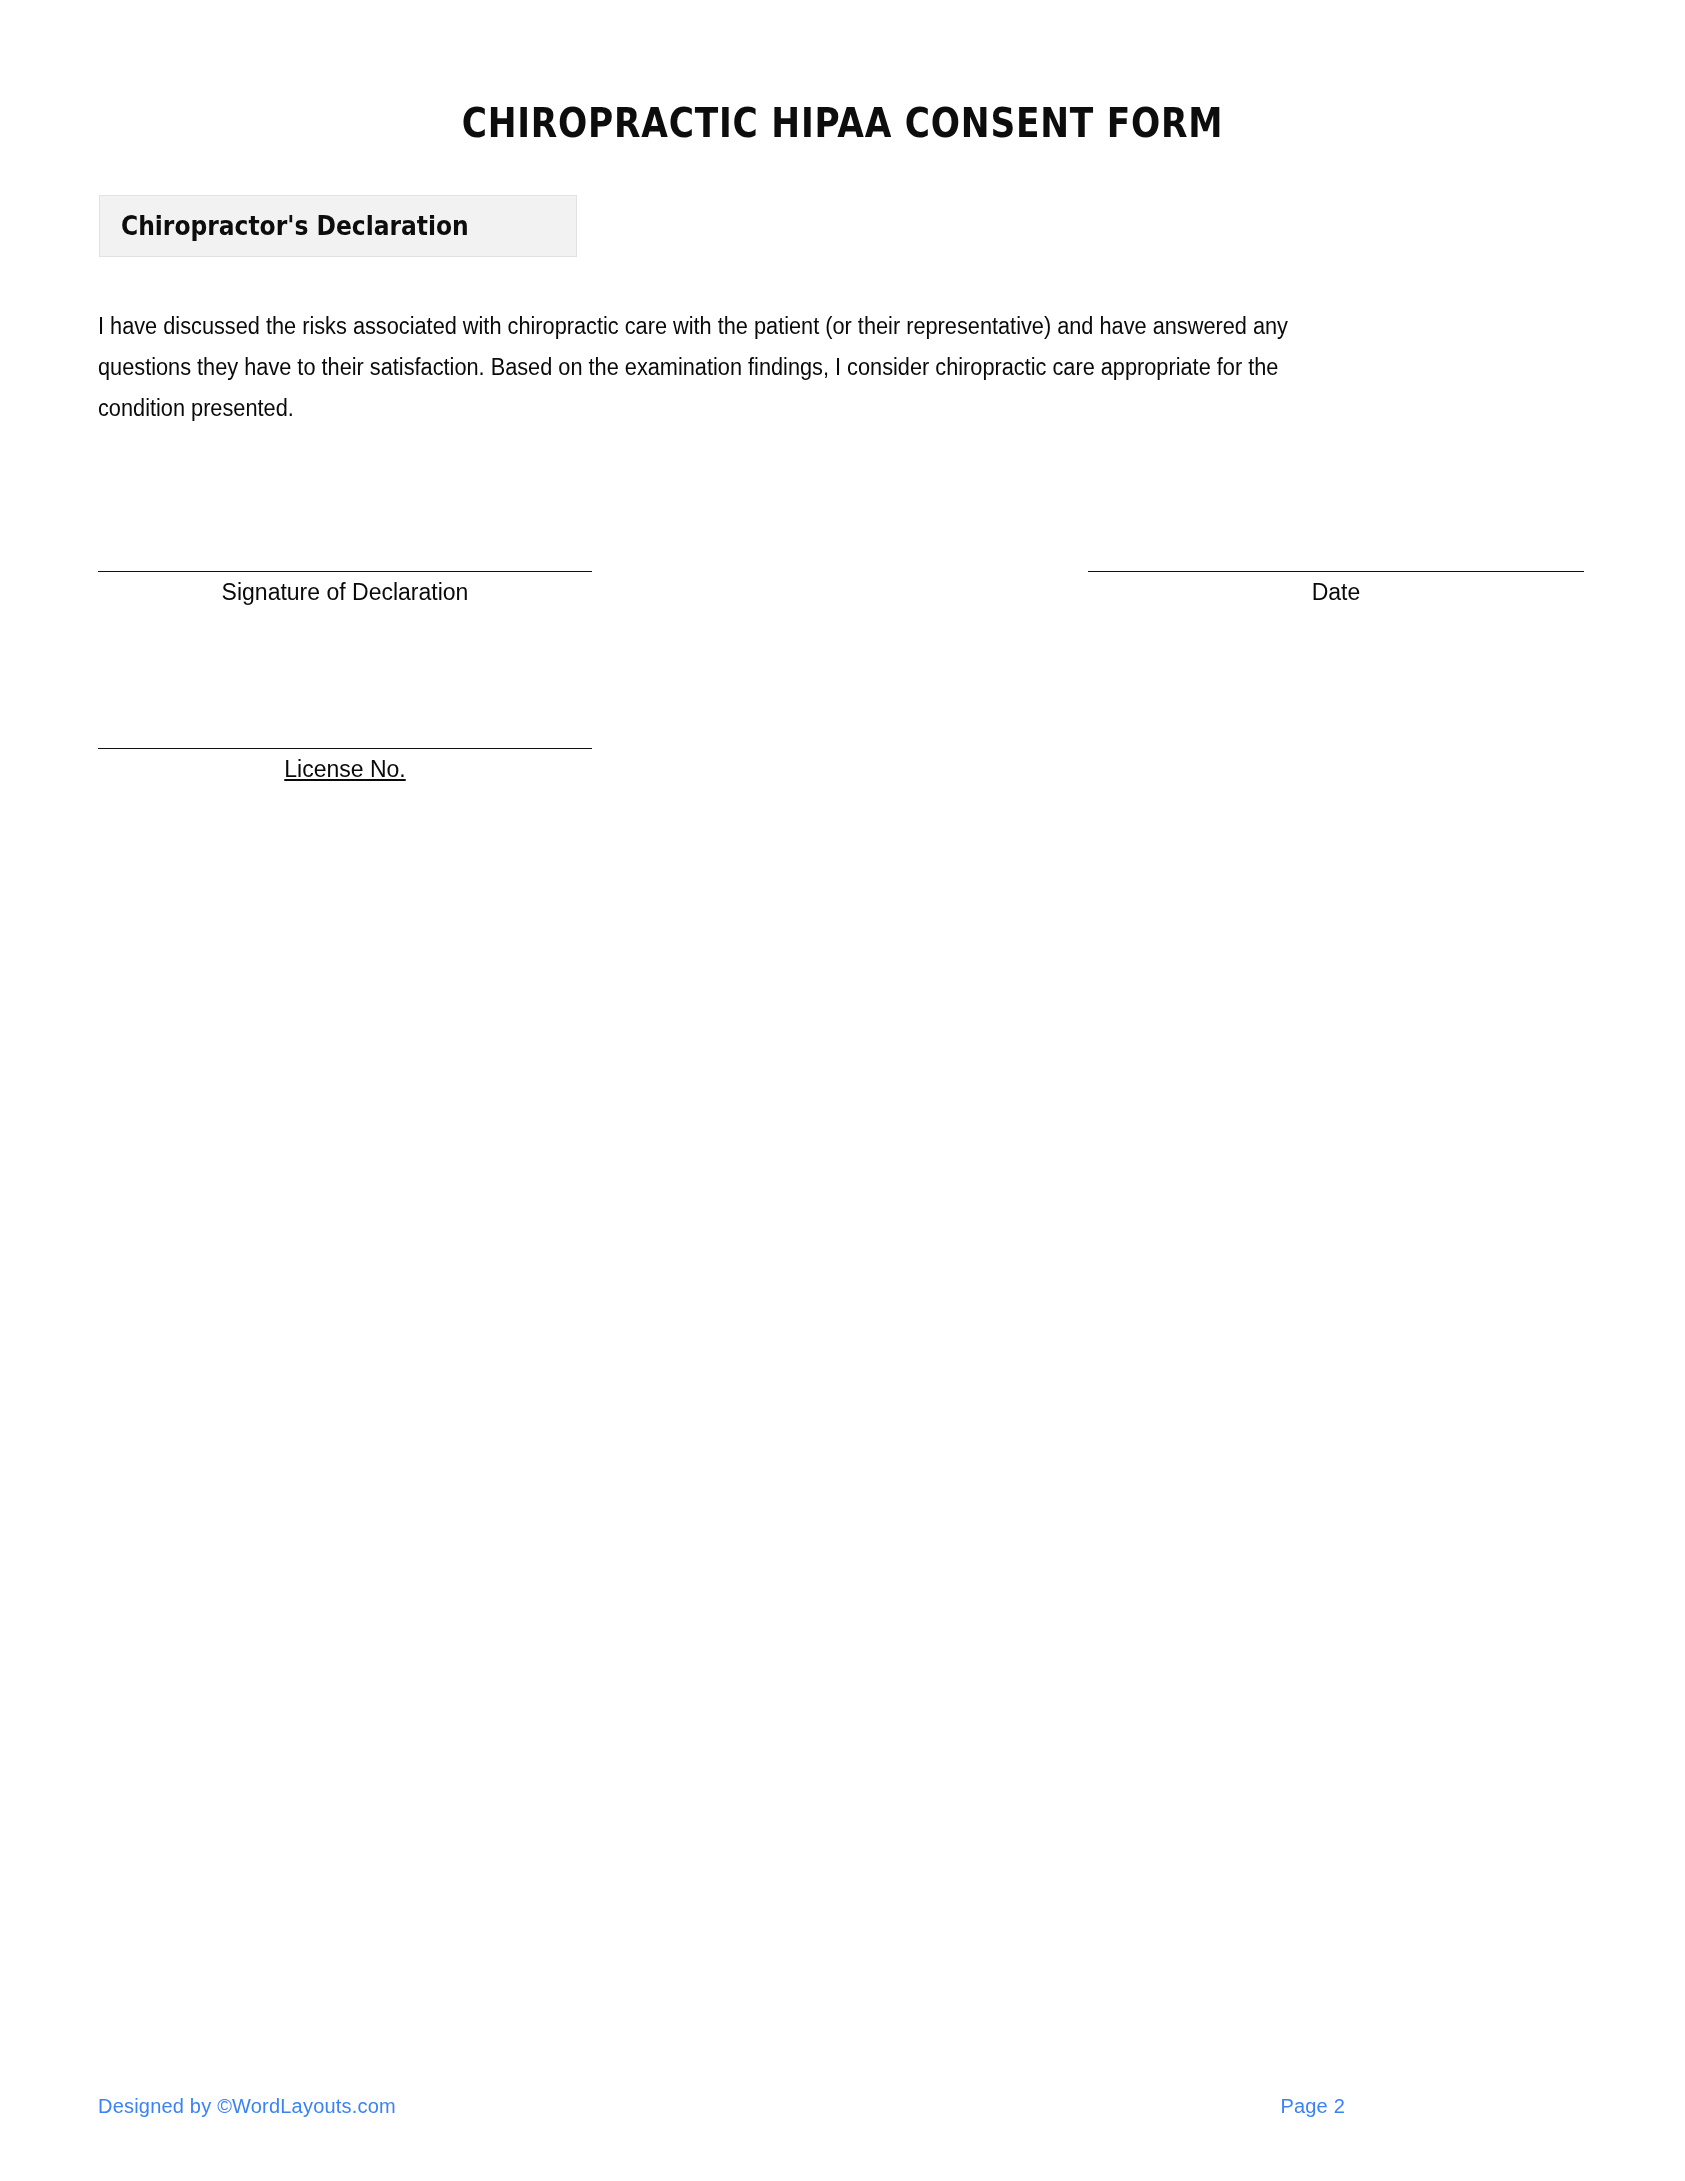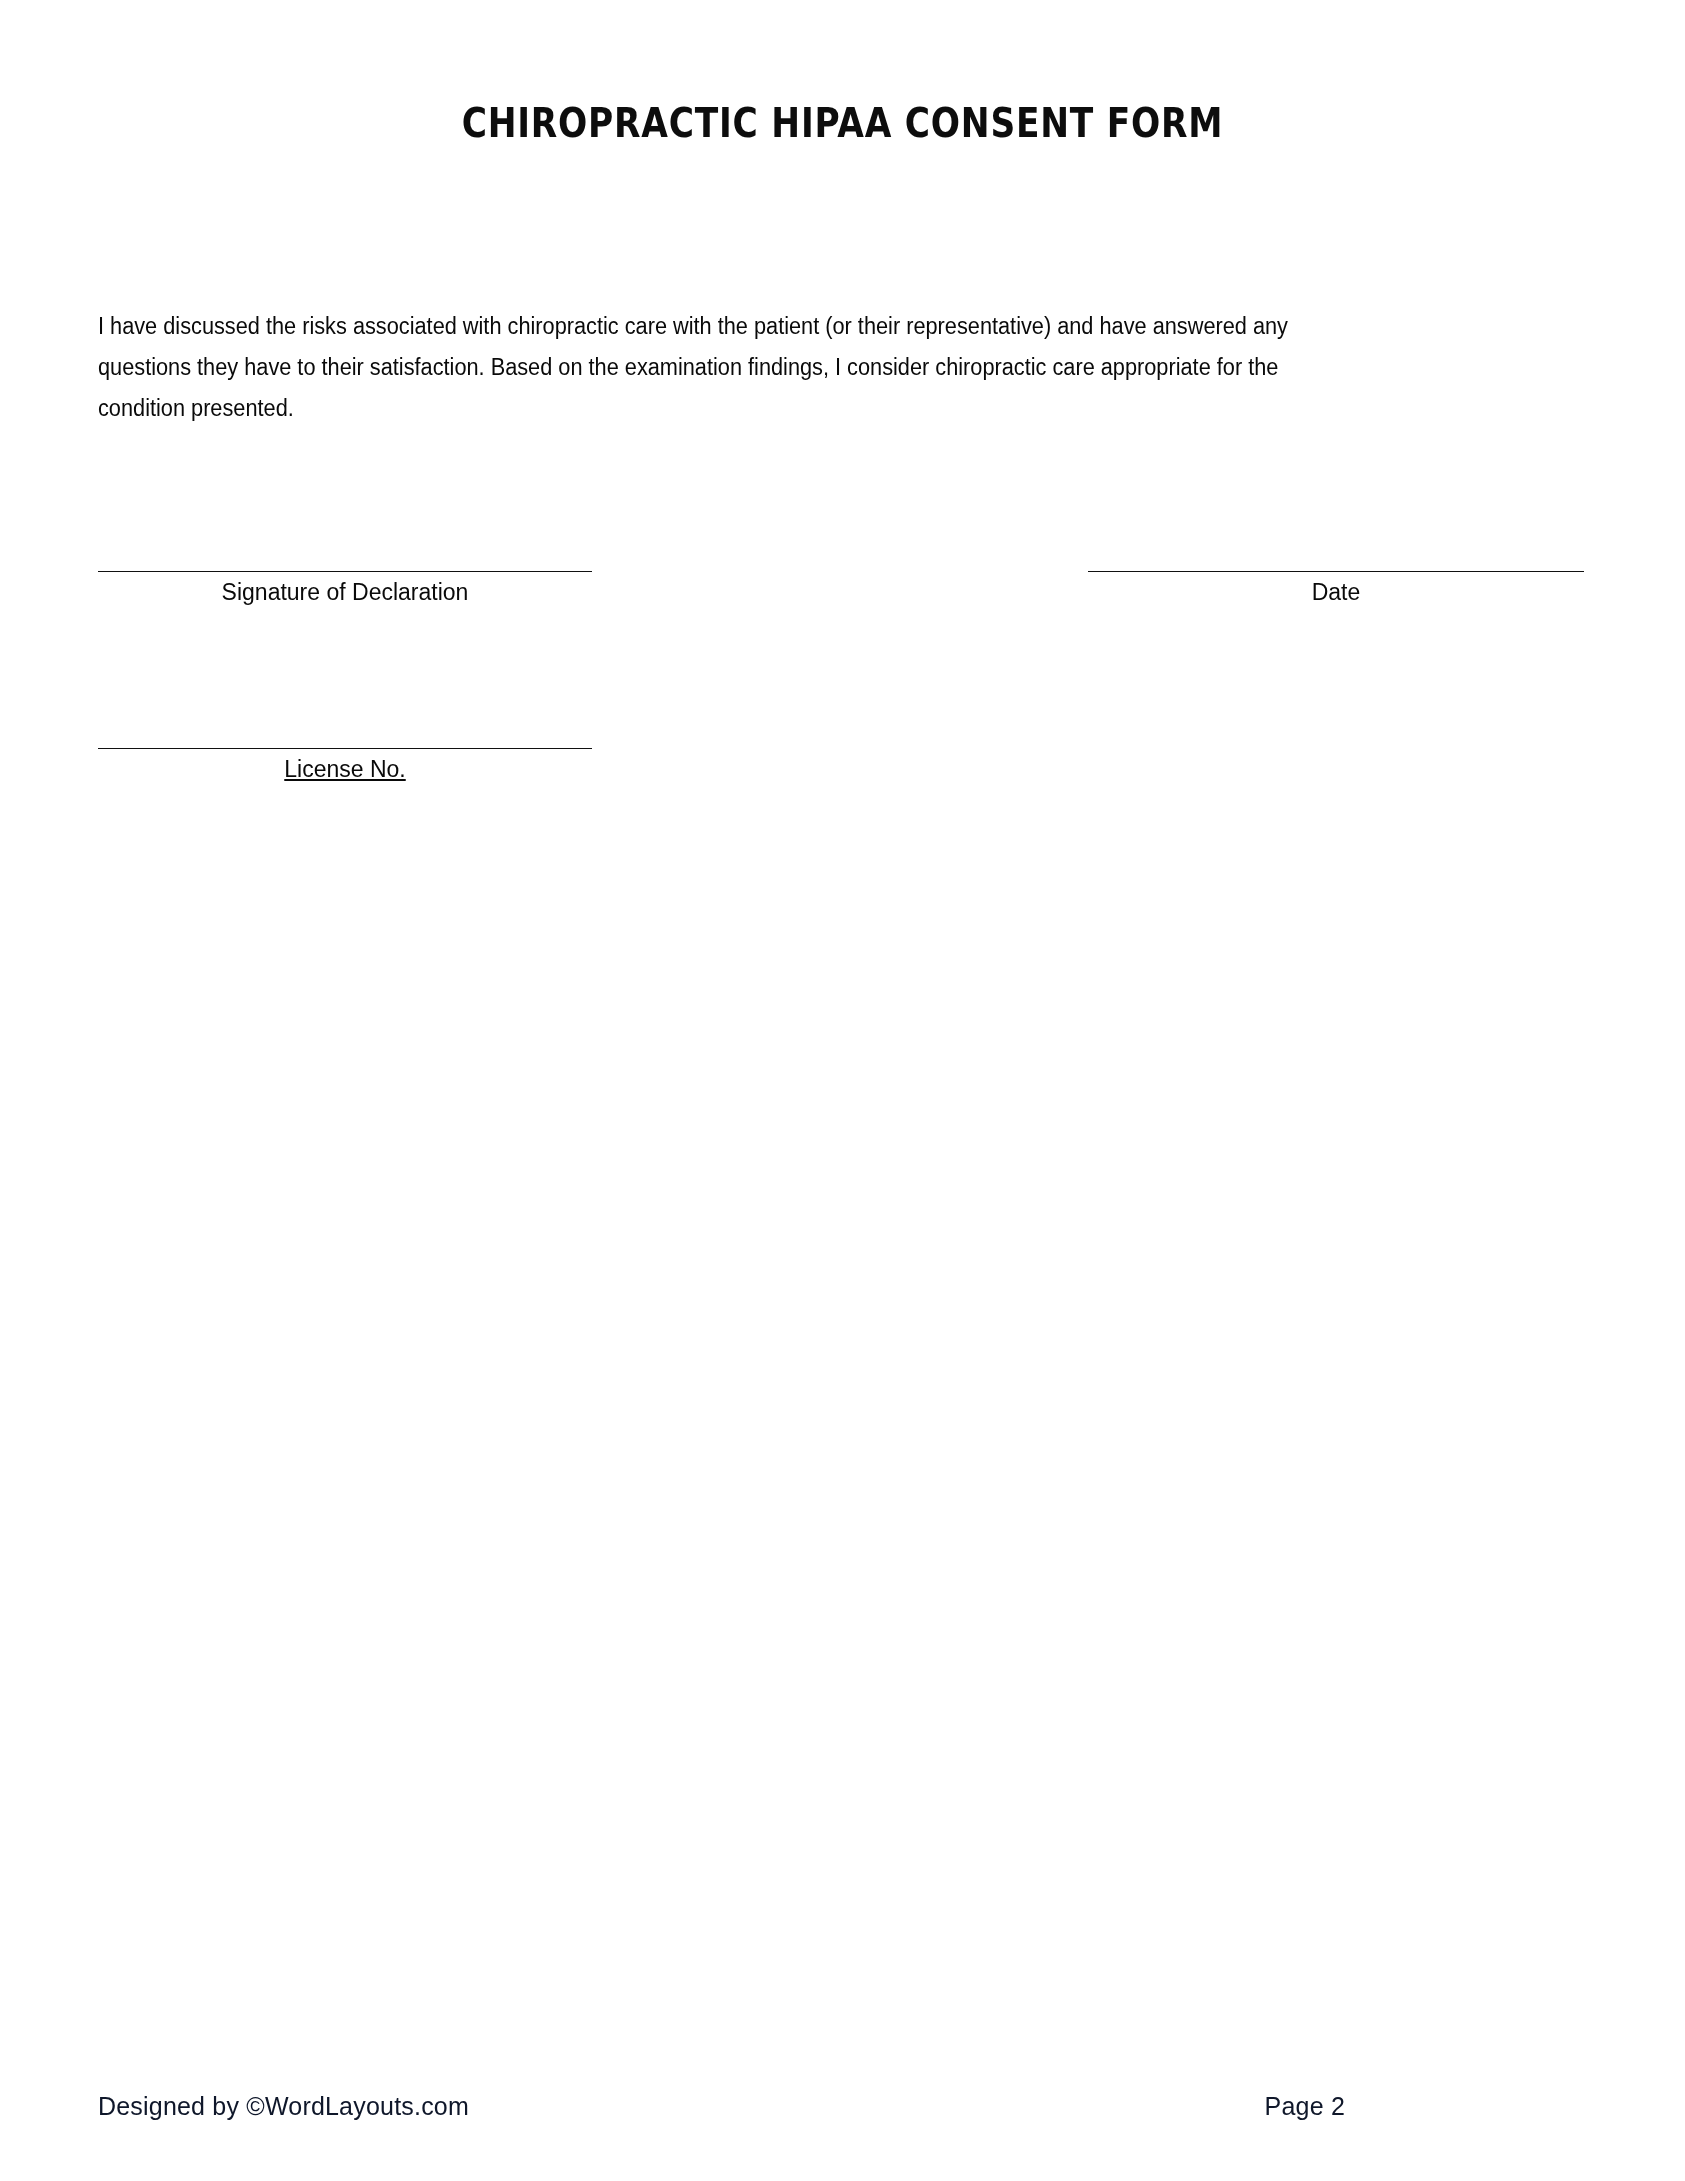--- a/index.html
+++ b/index.html
@@ -131,6 +131,9 @@
 
   <div class="doc-title">CHIROPRACTIC HIPAA CONSENT FORM</div>
 
+  <div class="section-header">
+    <div class="section-header-label">Chiropractor's Declaration</div>
+  </div>
 
   <div class="body-block">
     <div class="body-line">I have discussed the risks associated with chiropractic care with the patient (or their representative) and have answered any</div>

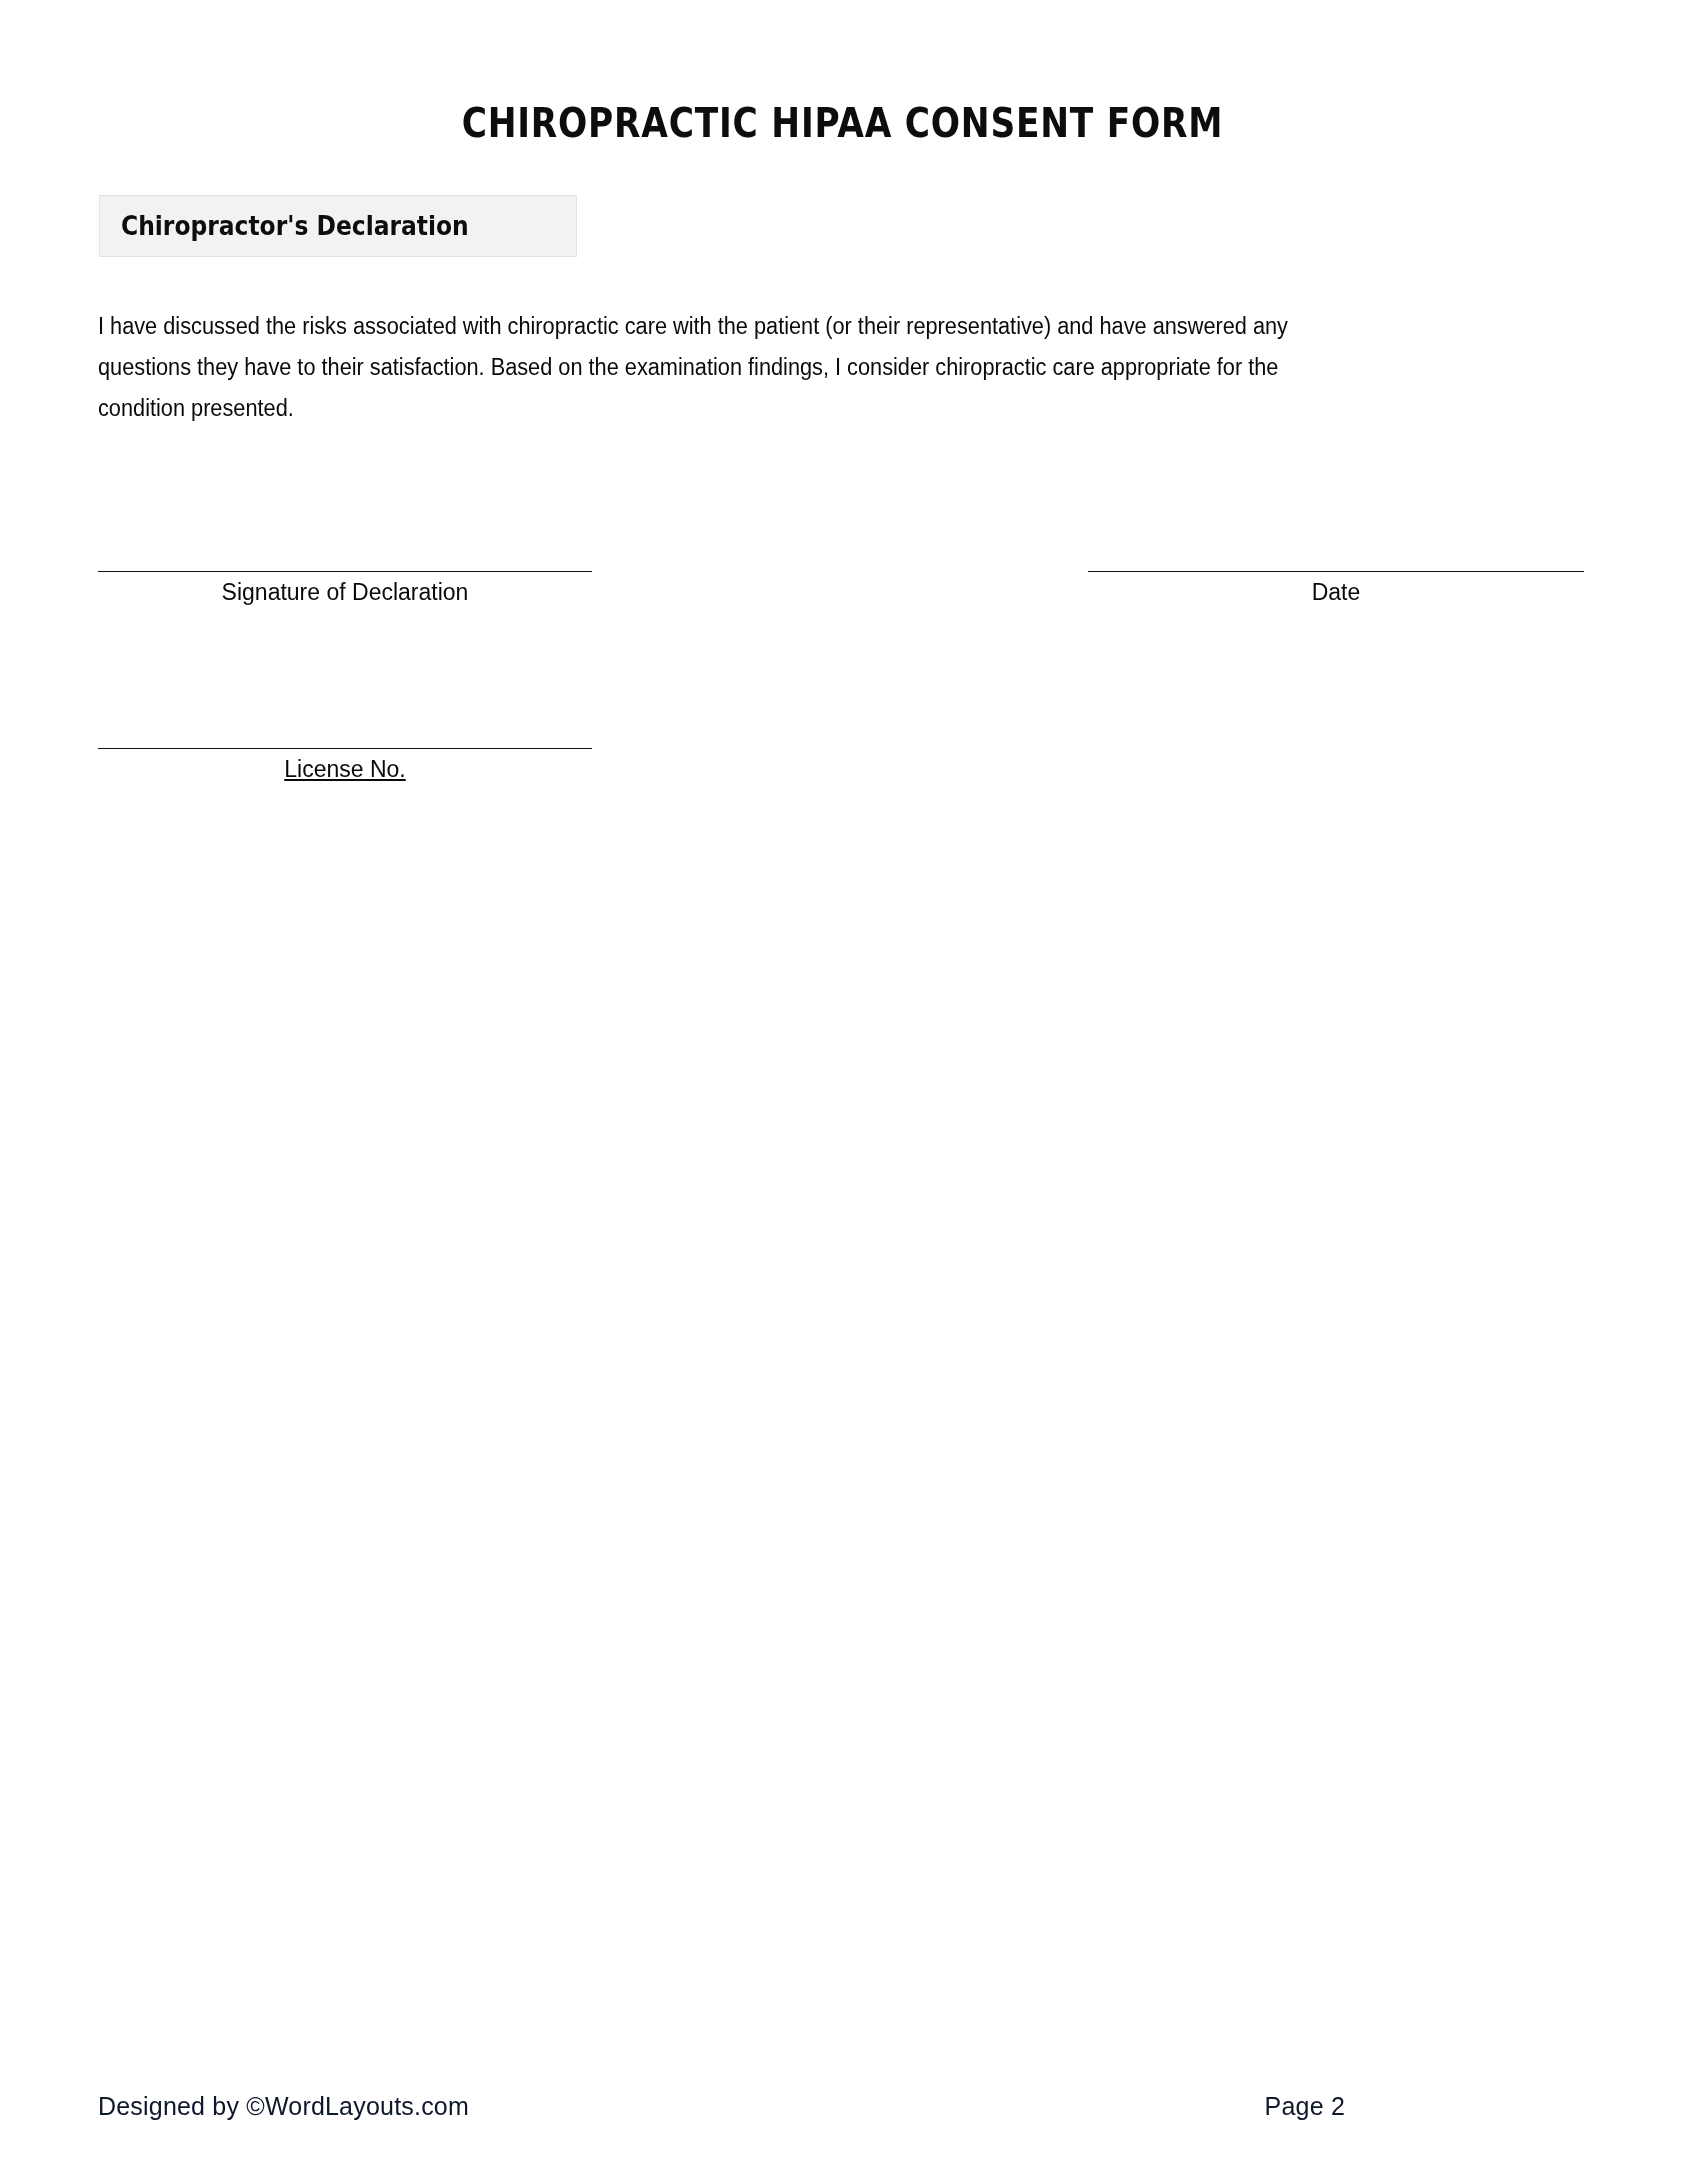--- a/index.html
+++ b/index.html
@@ -115,10 +115,10 @@
     position: absolute;
     top: 2093px;
     font-family: "Liberation Sans", sans-serif;
-    font-size: 25px;
+    font-size: 20px;
     line-height: 26px;
     letter-spacing: 0.2px;
-    color: #0f172a;
+    color: #3b82f6;
     white-space: nowrap;
   }
   .footer-left { left: 98px; }

